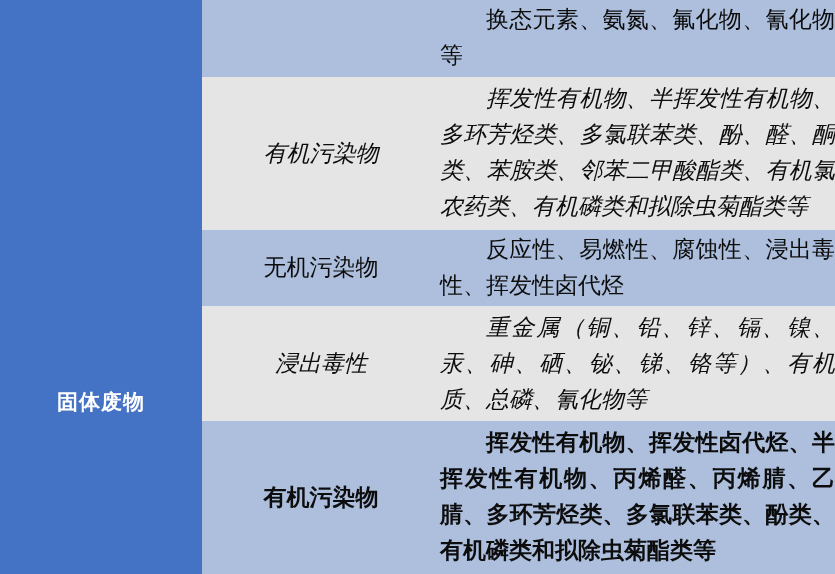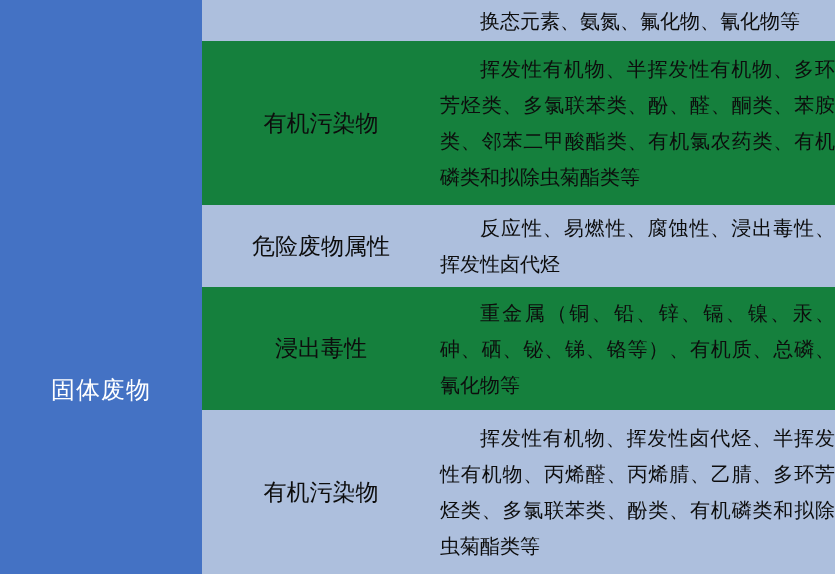--- a/index.html
+++ b/index.html
@@ -59,7 +59,7 @@
   
   .col-detail {
     width: 395px;
-    font-size: 20px;
+    font-size: 23px;
     line-height: 36px;
     color: #0d0d0d;
     text-align: justify;

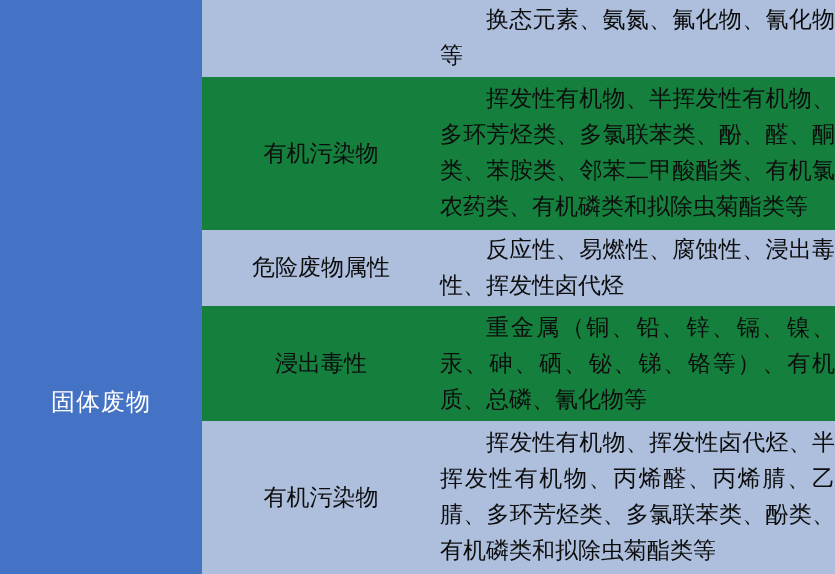--- a/index.html
+++ b/index.html
@@ -72,7 +72,7 @@
 
   
   .shade-dark  { background: #adbfdd; }
-  .shade-light { background: #15803d; }
+  .shade-light { background: #e5e5e5; font-style: italic; }
 
   tr.row-last .col-category,
   tr.row-last .col-detail { border-bottom: 0; }

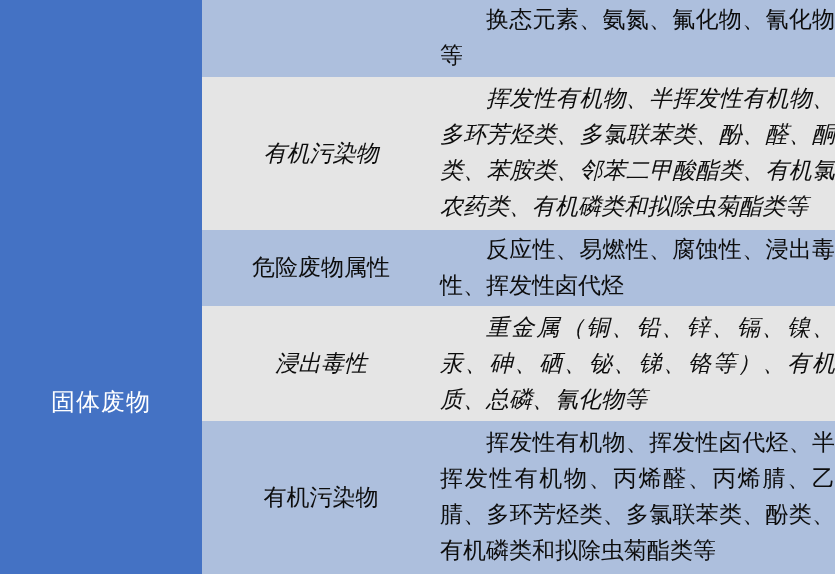--- a/index.html
+++ b/index.html
@@ -108,7 +108,7 @@
         <span class="group-label">固体废物</span>
       </td>
       <td class="col-category shade-dark">
-        <span class="cat-label">危险废物属性</span>
+        <span class="cat-label">无机污染物</span>
       </td>
       <td class="col-detail shade-dark">反应性、易燃性、腐蚀性、浸出毒性、挥发性卤代烃</td>
     </tr>

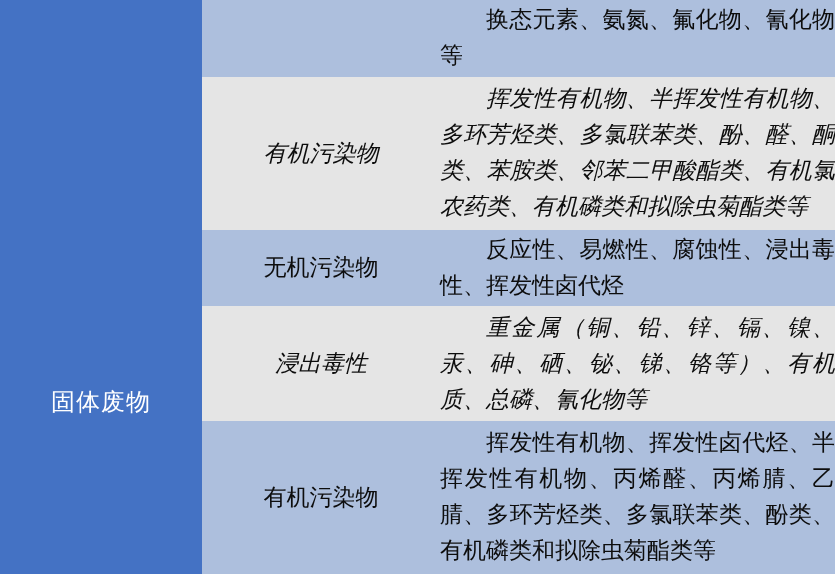--- a/index.html
+++ b/index.html
@@ -36,8 +36,8 @@
     background: #4472c4;
     color: #ffffff;
     text-align: center;
-    font-weight: normal;
-    font-size: 24px;
+    font-weight: bold;
+    font-size: 21px;
     letter-spacing: 1px;
     border-bottom: 3px solid #ffffff;
     border-right: 4px solid #ffffff;

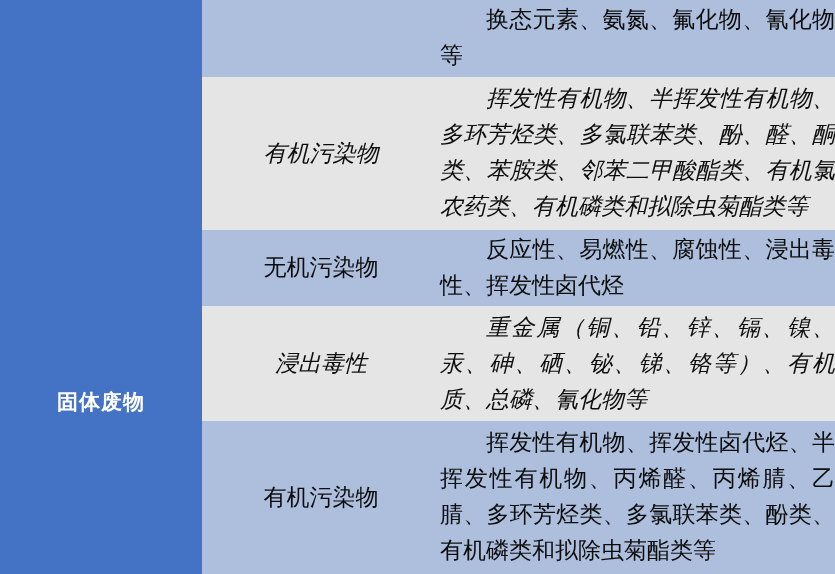--- a/index.html
+++ b/index.html
@@ -75,7 +75,7 @@
   .shade-light { background: #e5e5e5; font-style: italic; }
 
   tr.row-last .col-category,
-  tr.row-last .col-detail { border-bottom: 0; }
+  tr.row-last .col-detail { border-bottom: 0; font-weight: bold; }
 
   .cat-label { display: block; }
   .group-label { display: block; }

